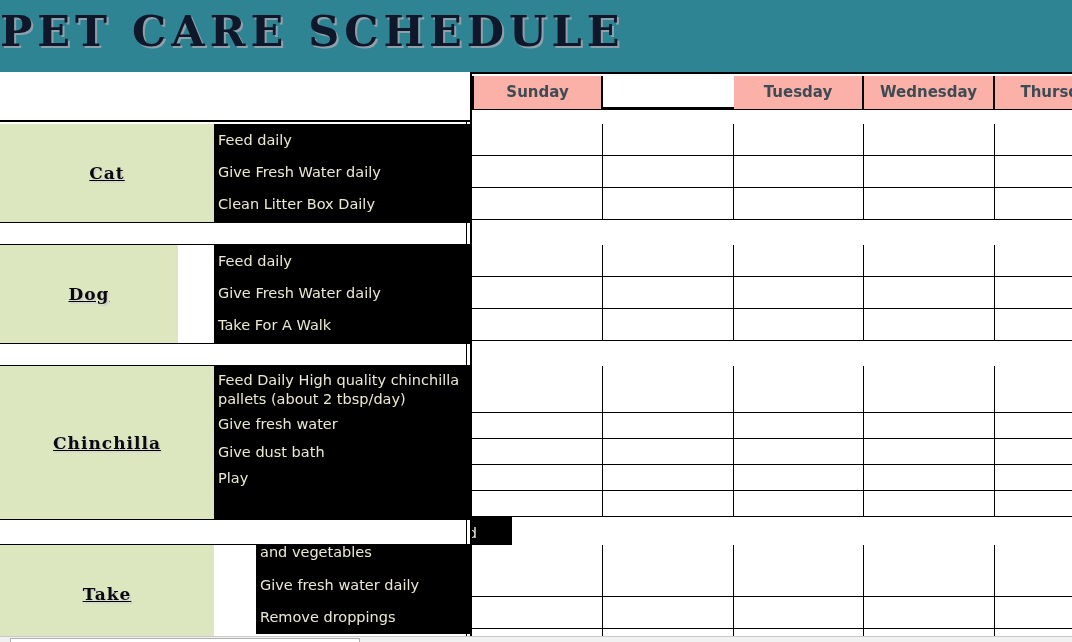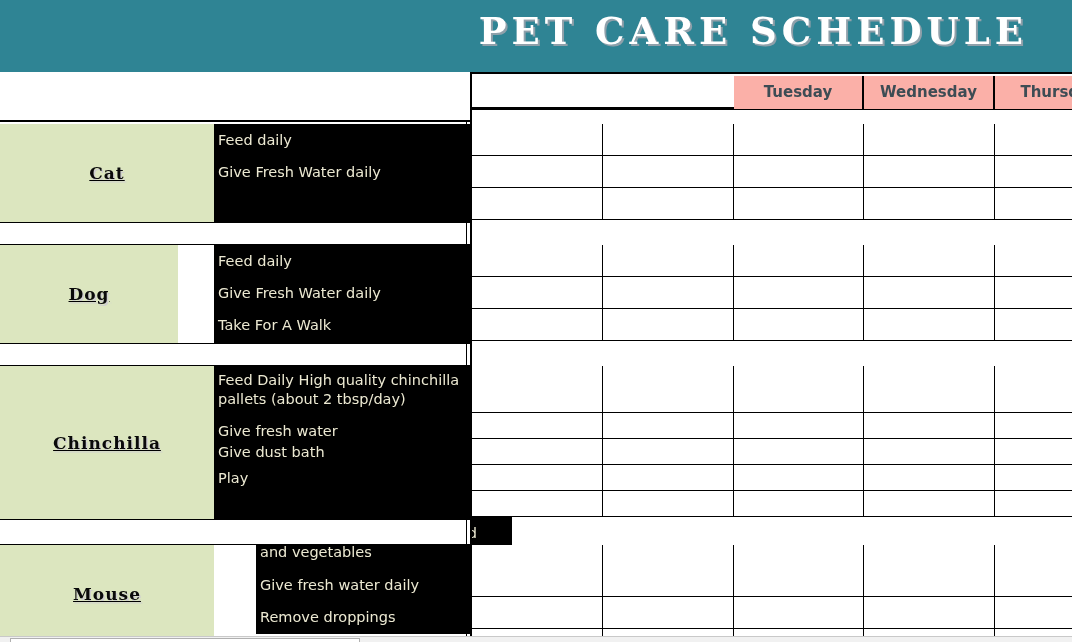--- a/index.html
+++ b/index.html
@@ -32,12 +32,11 @@
     left: 0;
     top: 6px;
     width: 1028px;
-    text-align: right;
     font-family: "DejaVu Serif", "Liberation Serif", serif;
     font-weight: bold;
-    font-size: 37px;
+    font-size: 43px;
     letter-spacing: 5px;
-    color: #ffffff;
+    color: #0f172a;
     text-shadow: 2px 2px 0 #8fa0aa;
     white-space: nowrap;
     line-height: 50px;

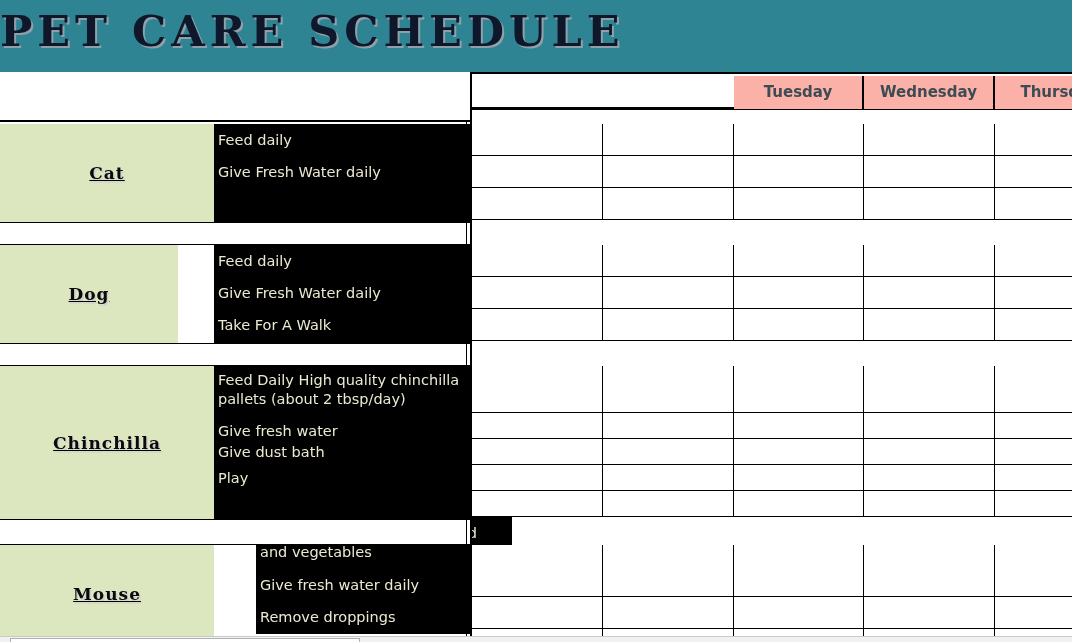--- a/index.html
+++ b/index.html
@@ -262,6 +262,7 @@
 
     <div class="right-pane">
       <div class="day-header-row" id="day-header-row">
+          <div class="day-head first" style="left: 2px; width: 131px;"><span>Sunday</span></div>
           <div class="day-head" style="left: 394px; width: 131px;"><span>Wednesday</span></div>
           <div class="day-head" style="left: 264px; width: 130px;"><span>Tuesday</span></div>
           <div class="day-head" style="left: 525px; width: 131px;"><span>Thursday</span></div>

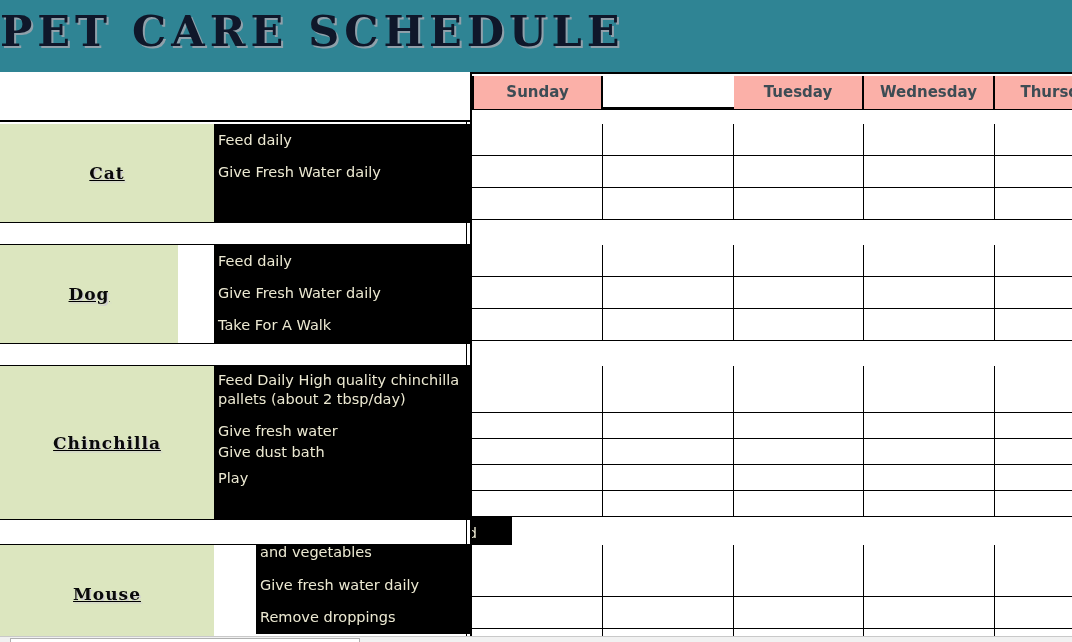--- a/index.html
+++ b/index.html
@@ -228,6 +228,7 @@
           <div class="task-block" style="left: 214px; top: 52px; width: 256px; height: 98px;">
             <div class="task-line" style="top: 6.5px;">Feed daily</div>
             <div class="task-line" style="top: 38.5px;">Give Fresh Water daily</div>
+            <div class="task-line" style="top: 70.5px;">Clean Litter Box Daily</div>
           </div>
           <div class="animal-label" style="left: 0px; top: 173px; width: 178px; height: 98px;">
             <span class="animal-label-text">Dog</span>

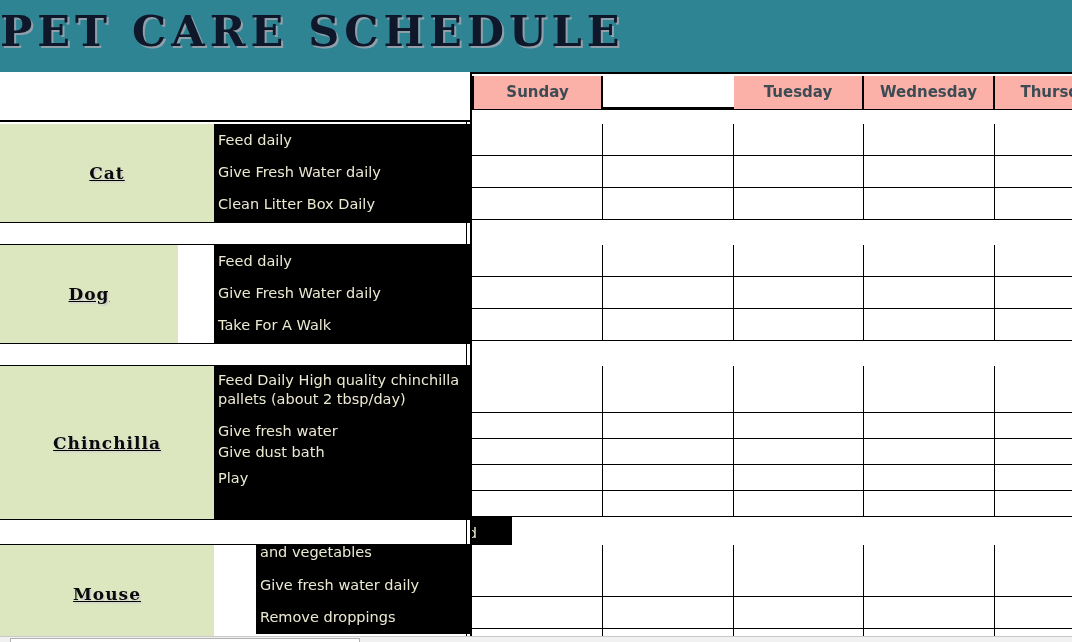--- a/index.html
+++ b/index.html
@@ -244,7 +244,7 @@
           </div>
           <div class="task-block" style="left: 214px; top: 294px; width: 256px; height: 153px;">
             <div class="task-line wrap" style="top: 4.5px;">Feed Daily High quality chinchilla pallets (about 2 tbsp/day)</div>
-            <div class="task-line" style="top: 56px;">Give fresh water</div>
+            <div class="task-line" style="top: 49px;">Give fresh water</div>
             <div class="task-line" style="top: 76.5px;">Give dust bath</div>
             <div class="task-line" style="top: 102.5px;">Play</div>
           </div>

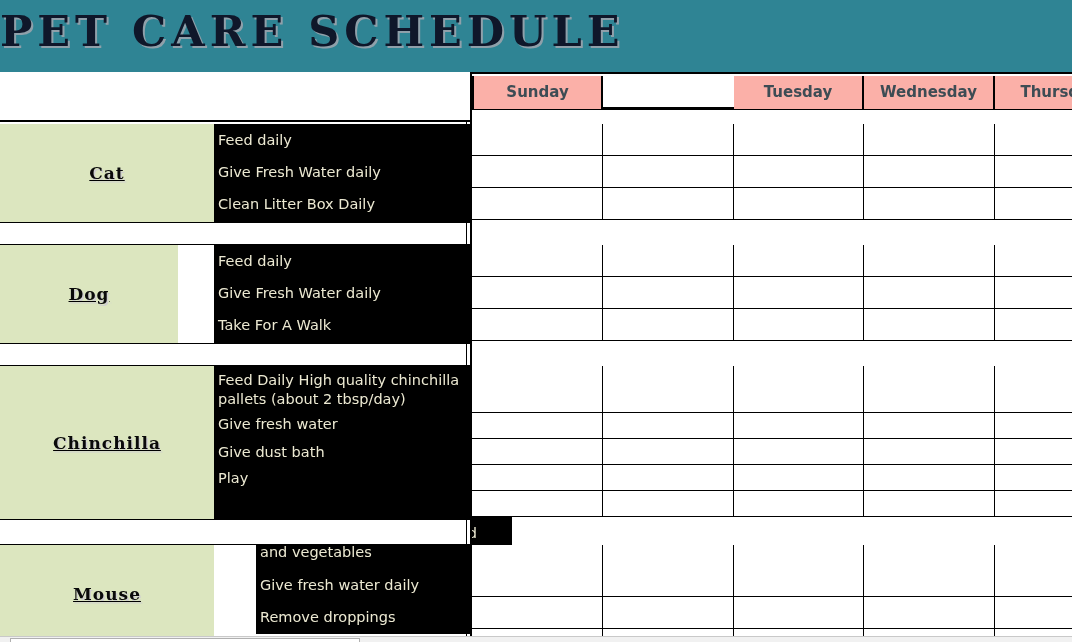--- a/index.html
+++ b/index.html
@@ -250,7 +250,7 @@
           </div>
           <div class="sep-strip" style="left: 0px; top: 271px; width: 470px; height: 23px;"></div>
           <div class="animal-label" style="left: 0px; top: 473px; width: 214px; height: 97px;">
-            <span class="animal-label-text">Mouse</span>
+            <span class="animal-label-text">Take</span>
           </div>
           <div class="task-block" style="left: 214px; top: 445px; width: 256px; height: 117px; margin-left: 42px;">
             <div class="task-line wrap" style="top: 7px;">Feed with rodent /mouse food and vegetables</div>

